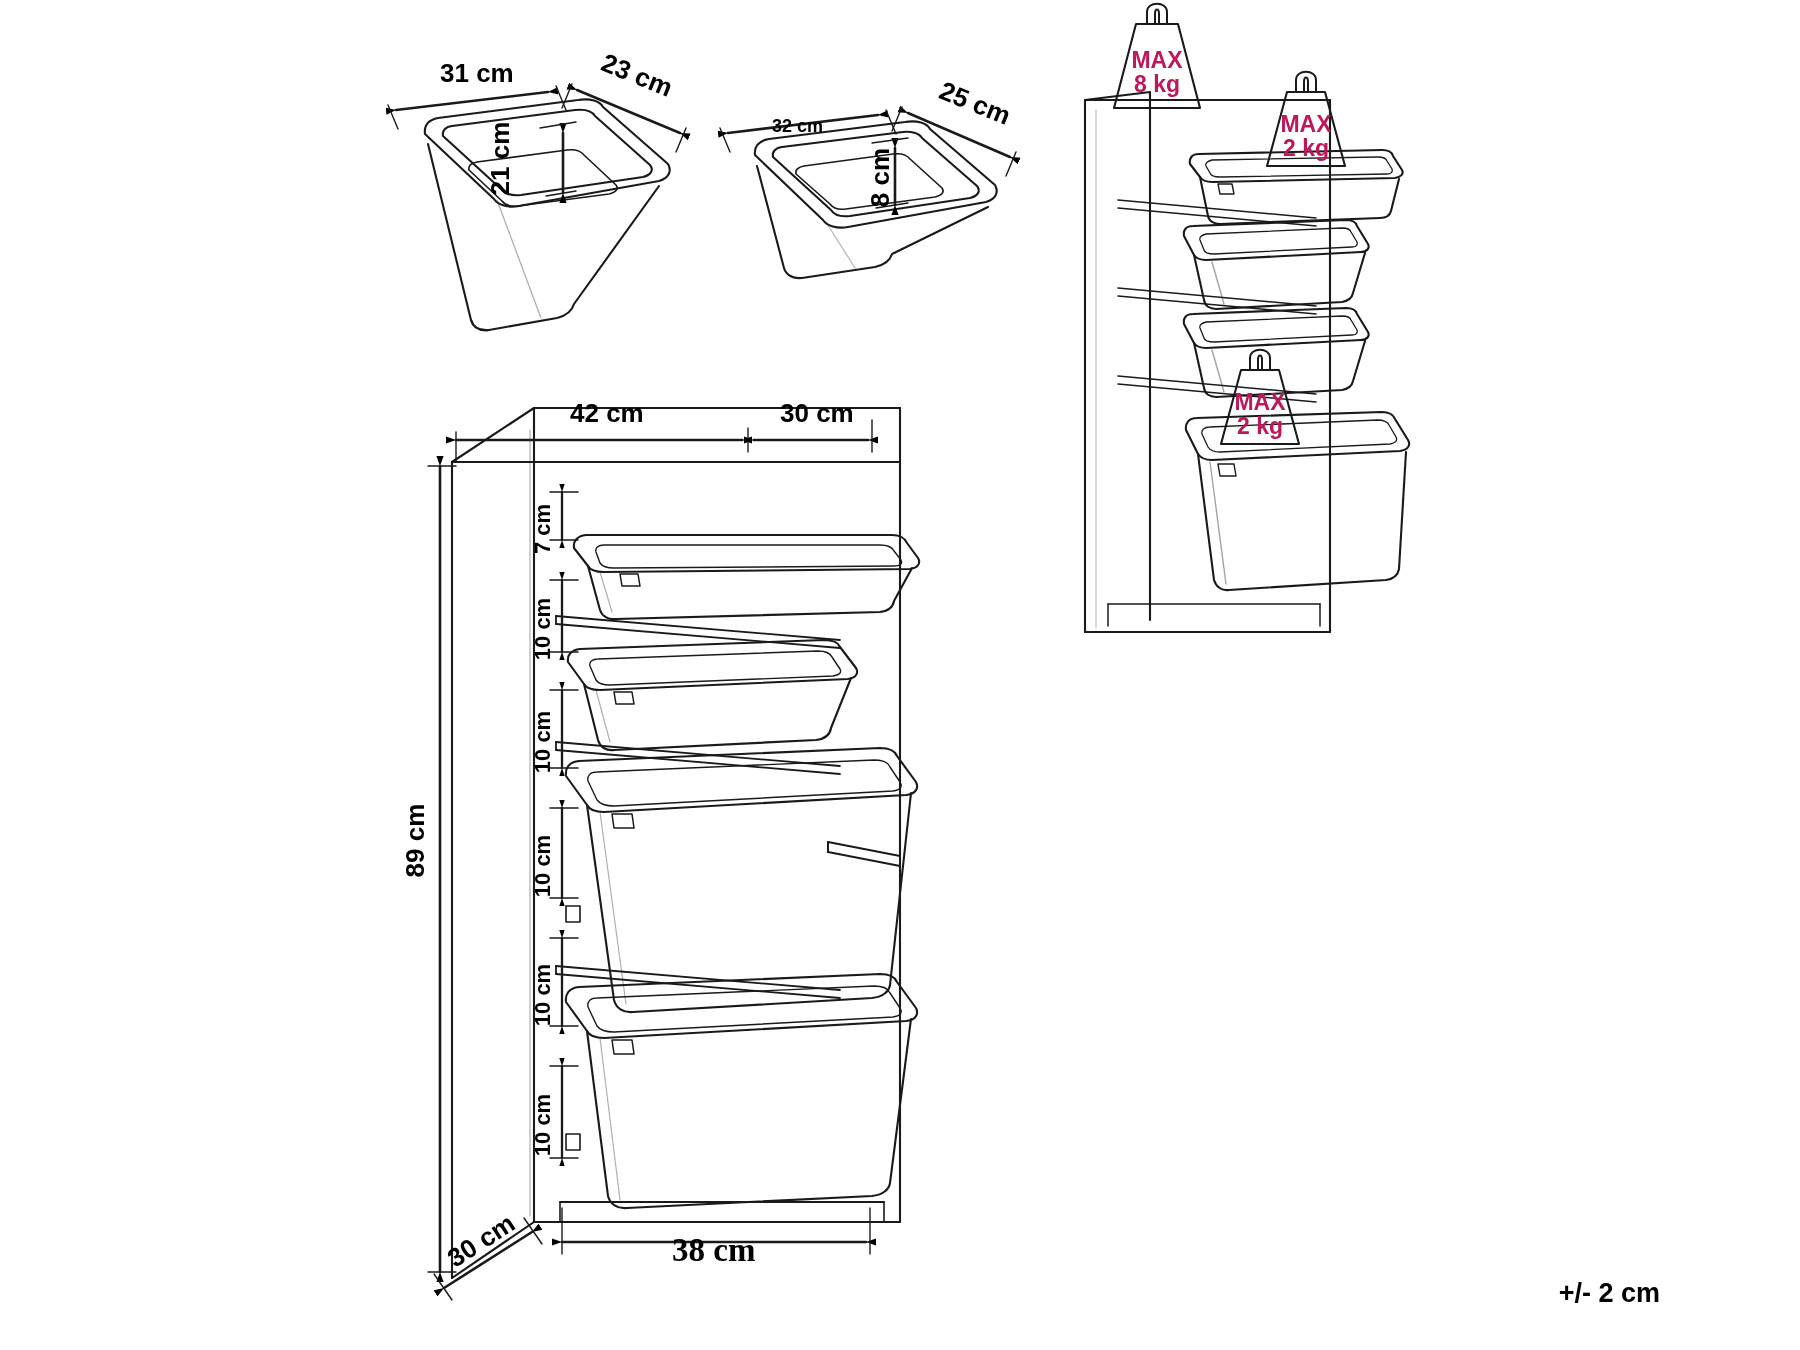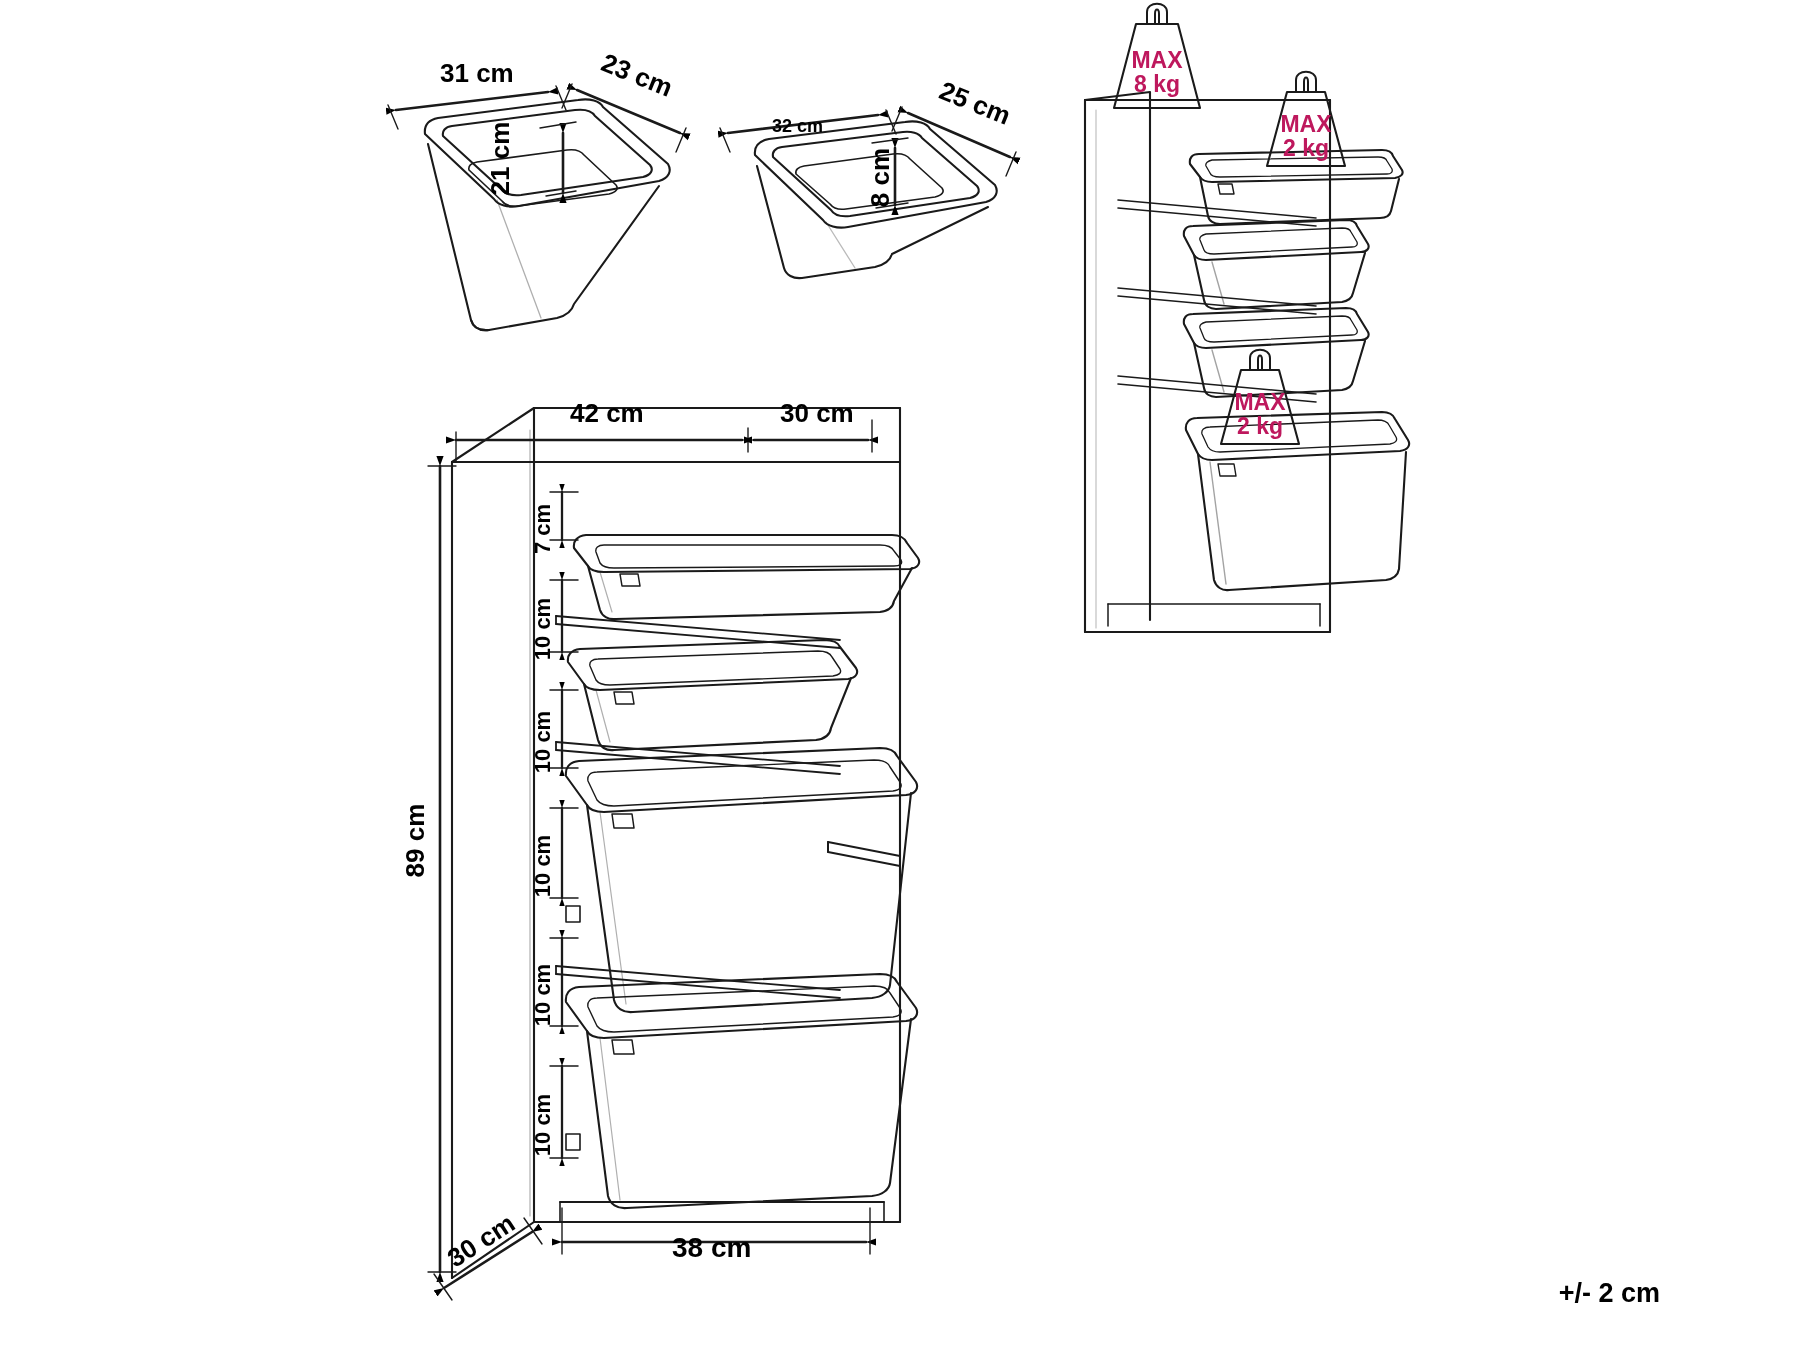--- a/index.html
+++ b/index.html
@@ -314,7 +314,7 @@
   <div class="dimlabel" style="left:780px; top:398px; font-size:26px;">30 cm</div>
   <div class="dimlabel vert" style="left:415px; top:825px; width:110px; text-align:center; font-size:26px; margin-left:-55px;">89 cm</div>
   <div class="dimlabel" style="left:442px; top:1248px; font-size:26px; transform:rotate(-33deg); transform-origin:0 0;">30 cm</div>
-  <div class="dimlabel" style="left:672px; top:1232px; font-size:28px;">38 cm</div>
+  <div class="dimlabel" style="left:672px; top:1232px; font-size:33px;font-family:Liberation Serif, serif;">38 cm</div>
 
   <div class="dimlabel vert" style="left:543px; top:516px; width:90px; text-align:center; font-size:22px; margin-left:-45px;">7 cm</div>
   <div class="dimlabel vert" style="left:543px; top:616px; width:110px; text-align:center; font-size:22px; margin-left:-55px;">10 cm</div>

